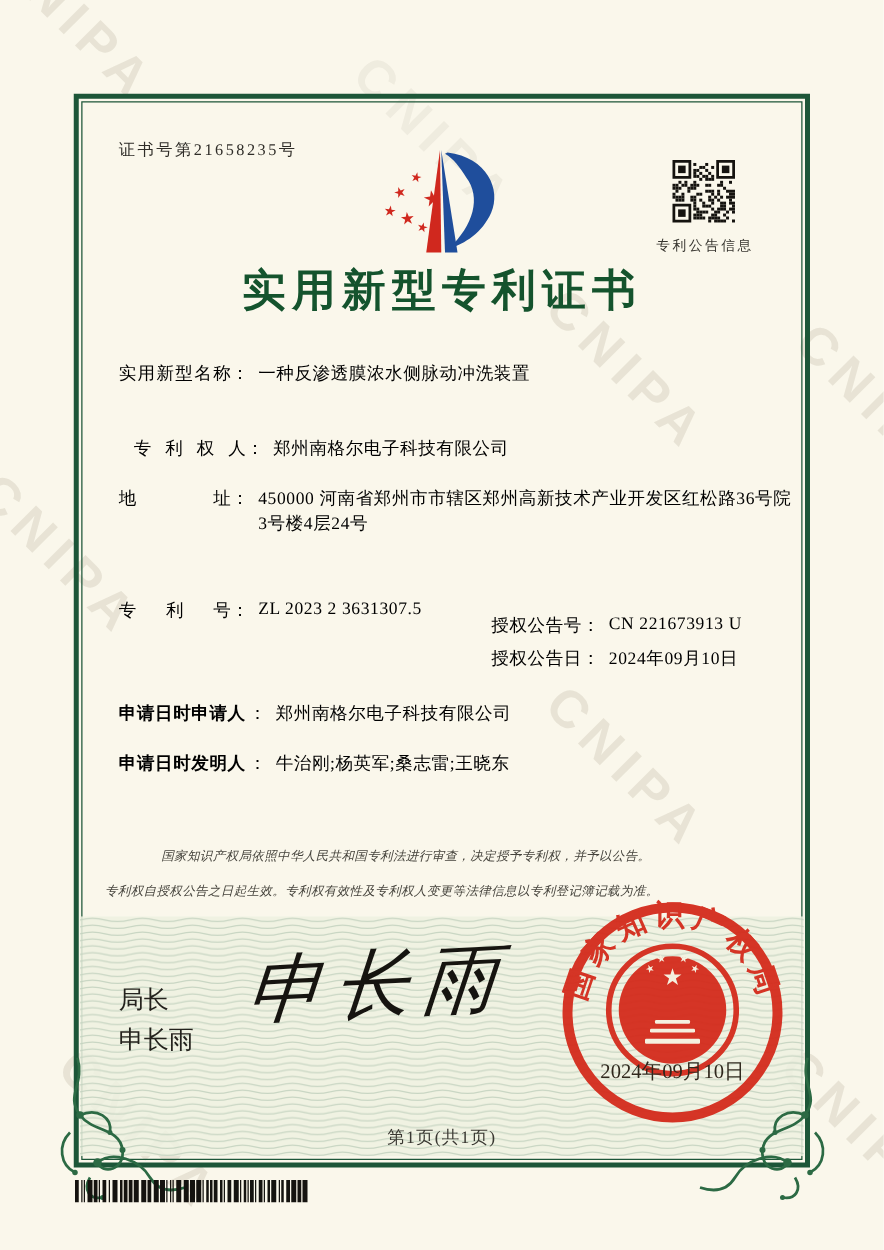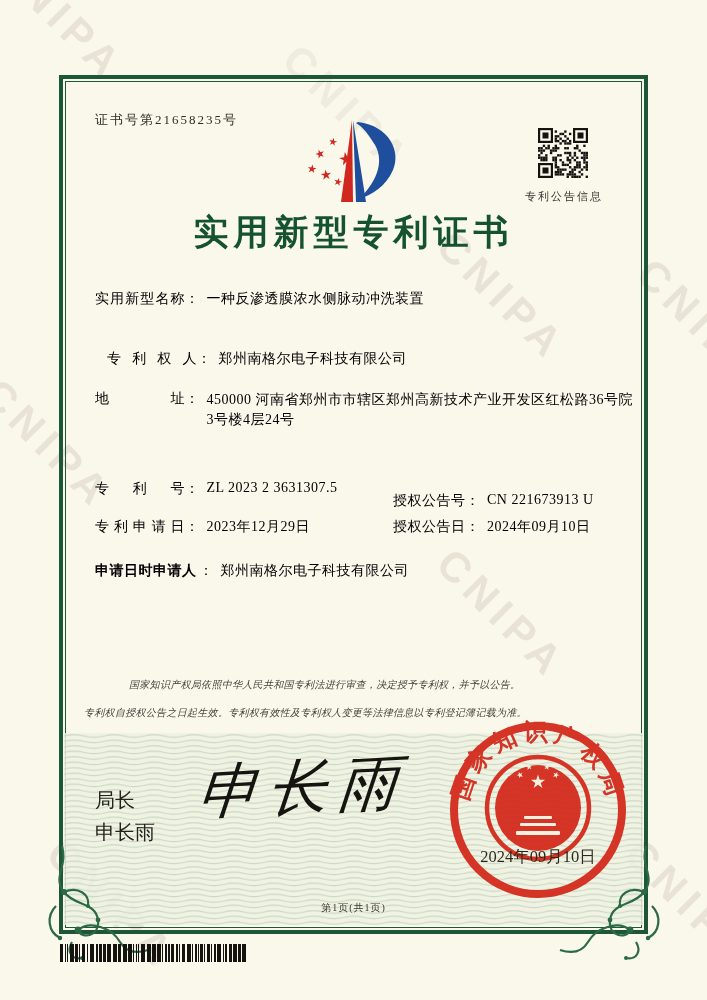--- a/index.html
+++ b/index.html
@@ -303,9 +303,6 @@
   <div class="row" style="top:480px;left:393px;margin-top:12px;">
     <span class="lbl-r">授权公告号</span><span class="colon">：</span><span class="val">CN 221673913 U</span>
   </div>
-  <div class="row" style="top:518px;">
-    <span class="lbl">专利申请日</span><span class="colon">：</span><span class="val">2023年12月29日</span>
-  </div>
   <div class="row" style="top:518px;left:393px;">
     <span class="lbl-r">授权公告日</span><span class="colon">：</span><span class="val">2024年09月10日</span>
   </div>

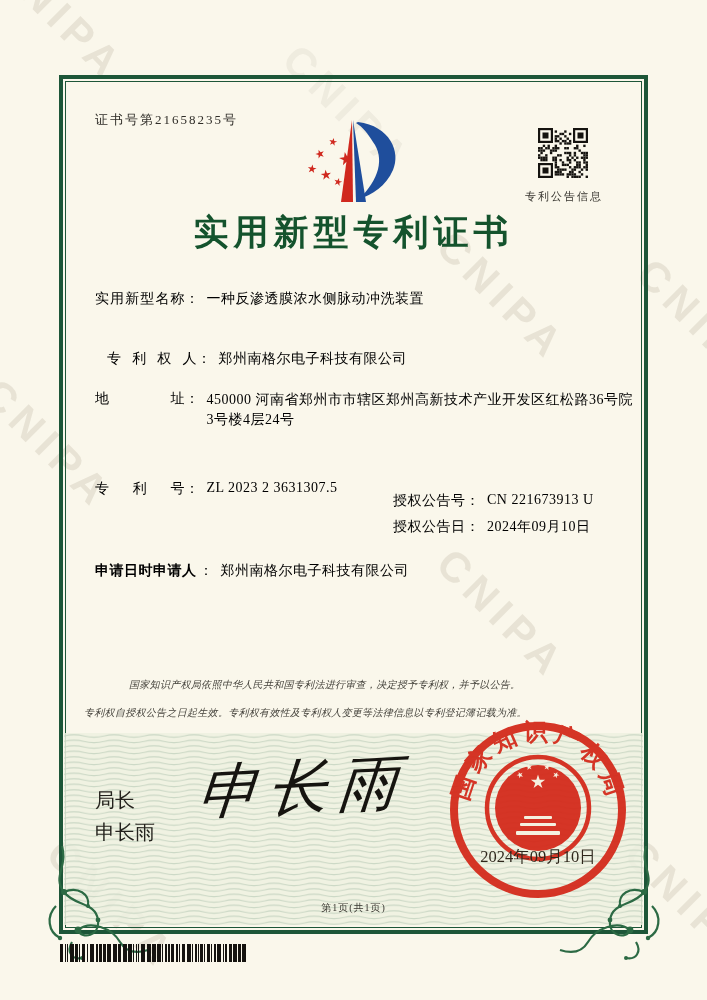--- a/index.html
+++ b/index.html
@@ -309,6 +309,9 @@
   <div class="row" style="top:562px;">
     <span class="lbl-wide">申请日时申请人</span><span class="colon">：</span><span class="val">郑州南格尔电子科技有限公司</span>
   </div>
+  <div class="row" style="top:602px;">
+    <span class="lbl-wide">申请日时发明人</span><span class="colon">：</span><span class="val">牛治刚;杨英军;桑志雷;王晓东</span>
+  </div>
 
   <div class="legal l1">国家知识产权局依照中华人民共和国专利法进行审查，决定授予专利权，并予以公告。</div>
   <div class="legal l2">专利权自授权公告之日起生效。专利权有效性及专利权人变更等法律信息以专利登记簿记载为准。</div>

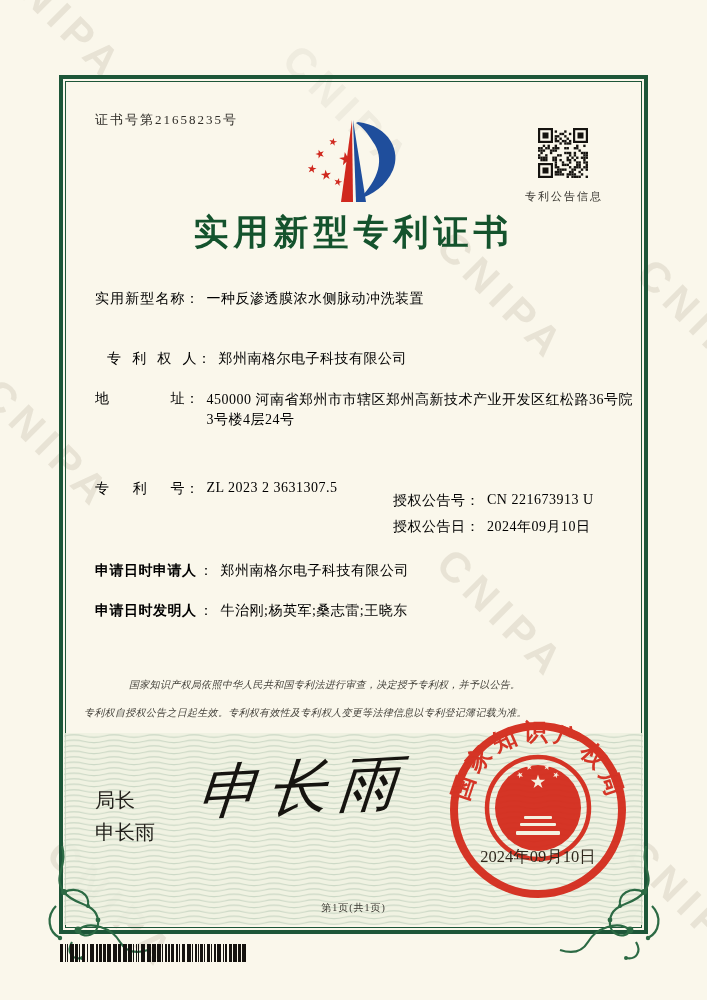--- a/index.html
+++ b/index.html
@@ -42,7 +42,7 @@
   
   .seal{position:absolute;left:440px;top:712px;width:196px;height:196px;z-index:4;opacity:.95;}
   
-  .page-info{position:absolute;left:0;top:901px;width:707px;text-align:center;font-size:10px;
+  .page-info{position:absolute;left:0;top:901px;width:707px;text-align:center;font-size:14px;
              letter-spacing:1px;color:#3a3832;z-index:3;}
   .barcode{position:absolute;left:60px;top:944px;z-index:3;}
   .flourish{position:absolute;z-index:2;}

